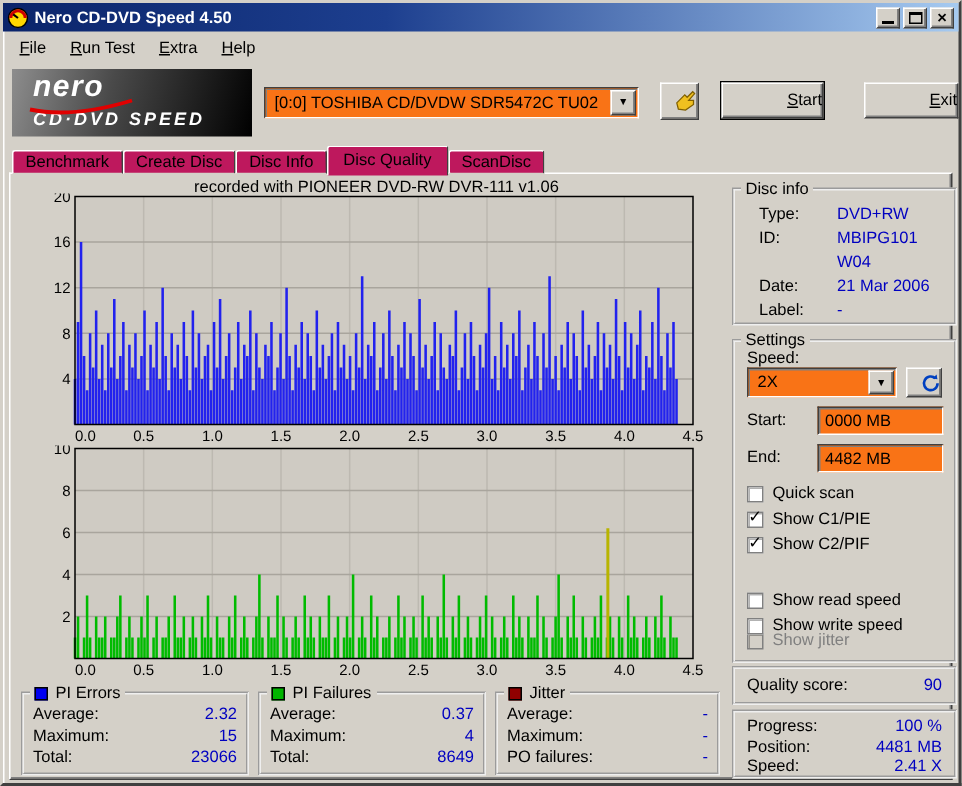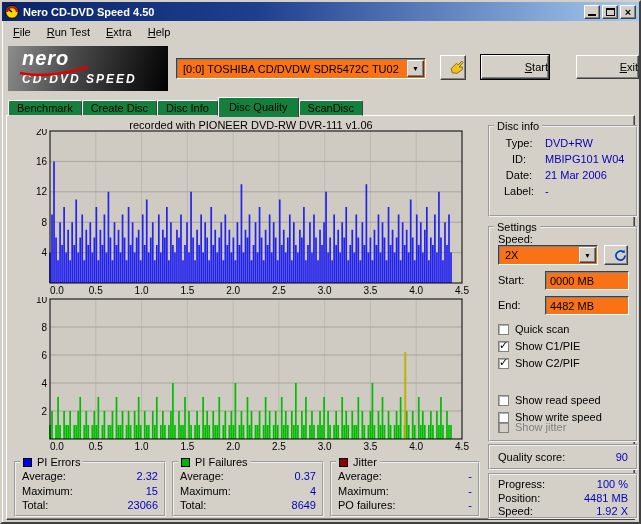--- a/index.html
+++ b/index.html
@@ -69,7 +69,7 @@
   
   .tabs { position:absolute; left:6px; top:95px; height:19px;
     display:flex; align-items:flex-end; z-index:3; }
-  .tab { height:16px; line-height:15px; padding:0 8px; background:#15803d;
+  .tab { height:16px; line-height:15px; padding:0 8px; background:#be185d;
     border:1px solid; border-color:#fff #404040 #d4d0c8 #fff;
     border-radius:2px 2px 0 0; white-space:nowrap; }
   .tab.active { height:20px; line-height:18px; padding:0 10px;

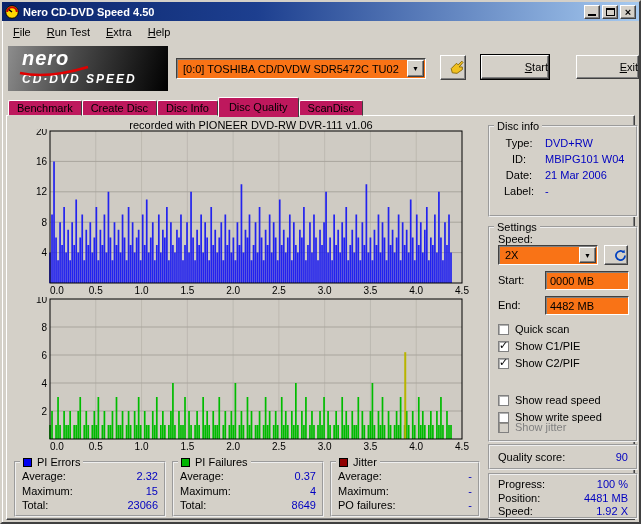--- a/index.html
+++ b/index.html
@@ -97,7 +97,7 @@
   .gb-stat1 { left:170px; top:454px; width:152px; height:61px; }
   .gb-stat2 { left:328px; top:454px; width:150px; height:61px; }
 
-  .info-rows { padding:3px 8px 0 3px;text-align:center; }
+  .info-rows { padding:3px 8px 0 16px; }
   .info-row { display:flex; line-height:16px; }
   .info-row .lbl { width:52px; flex:0 0 auto; }
   .val-blue { color:#0000c0; }

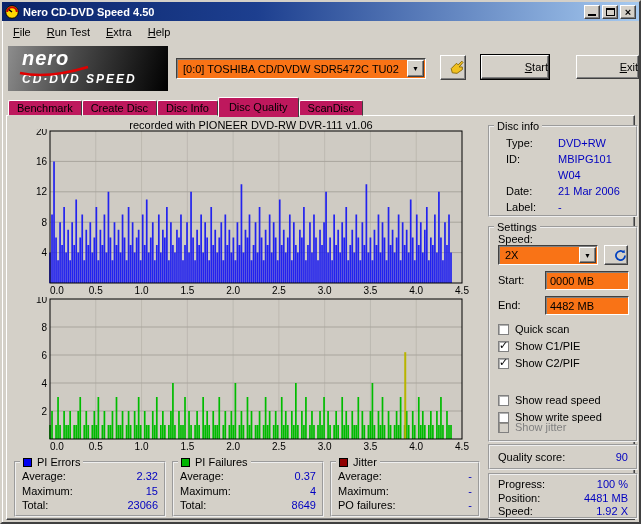--- a/index.html
+++ b/index.html
@@ -354,7 +354,7 @@
       </div>
       <div class="kv-row">
         <span>Speed:</span>
-        <span class="val-blue">1.92 X</span>
+        <span class="val-blue">2.41 X</span>
       </div>
     </div>
   </fieldset>

